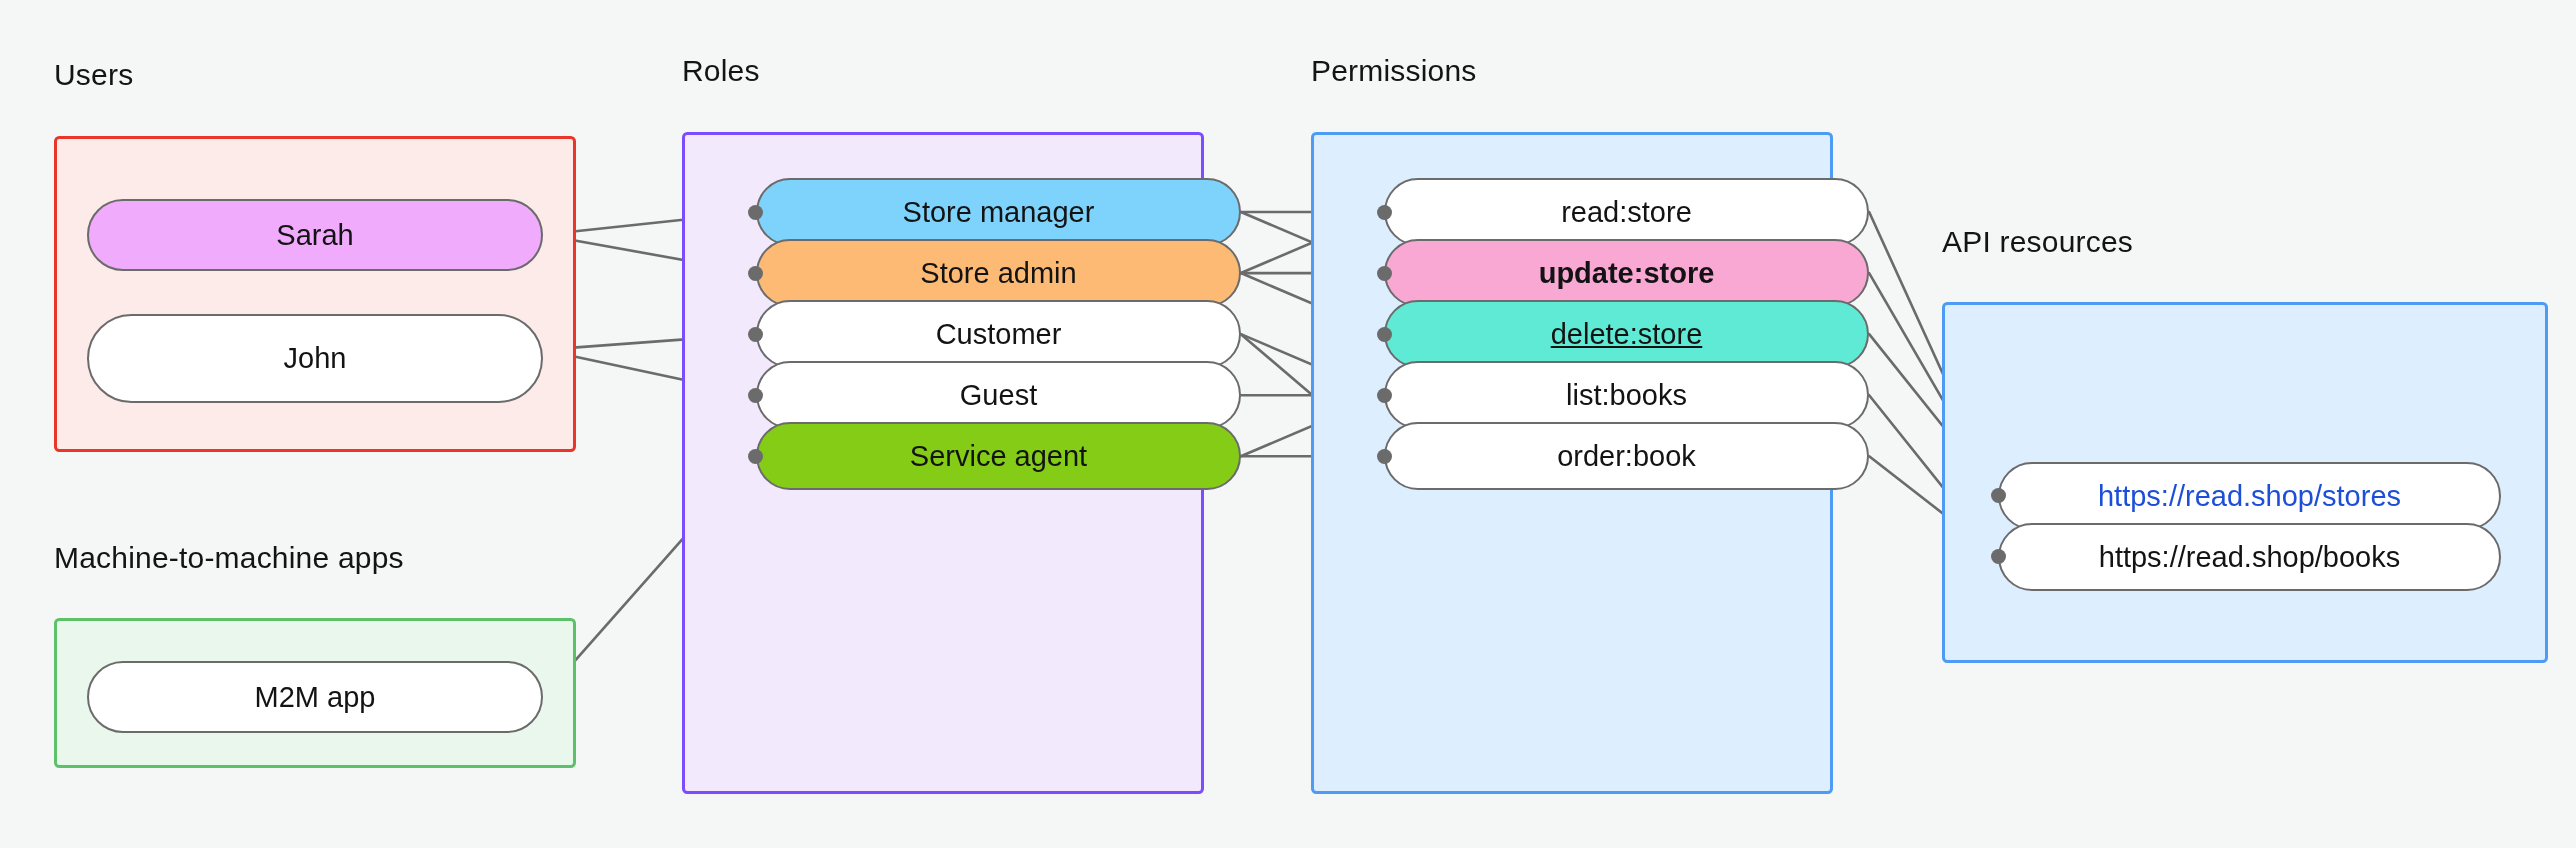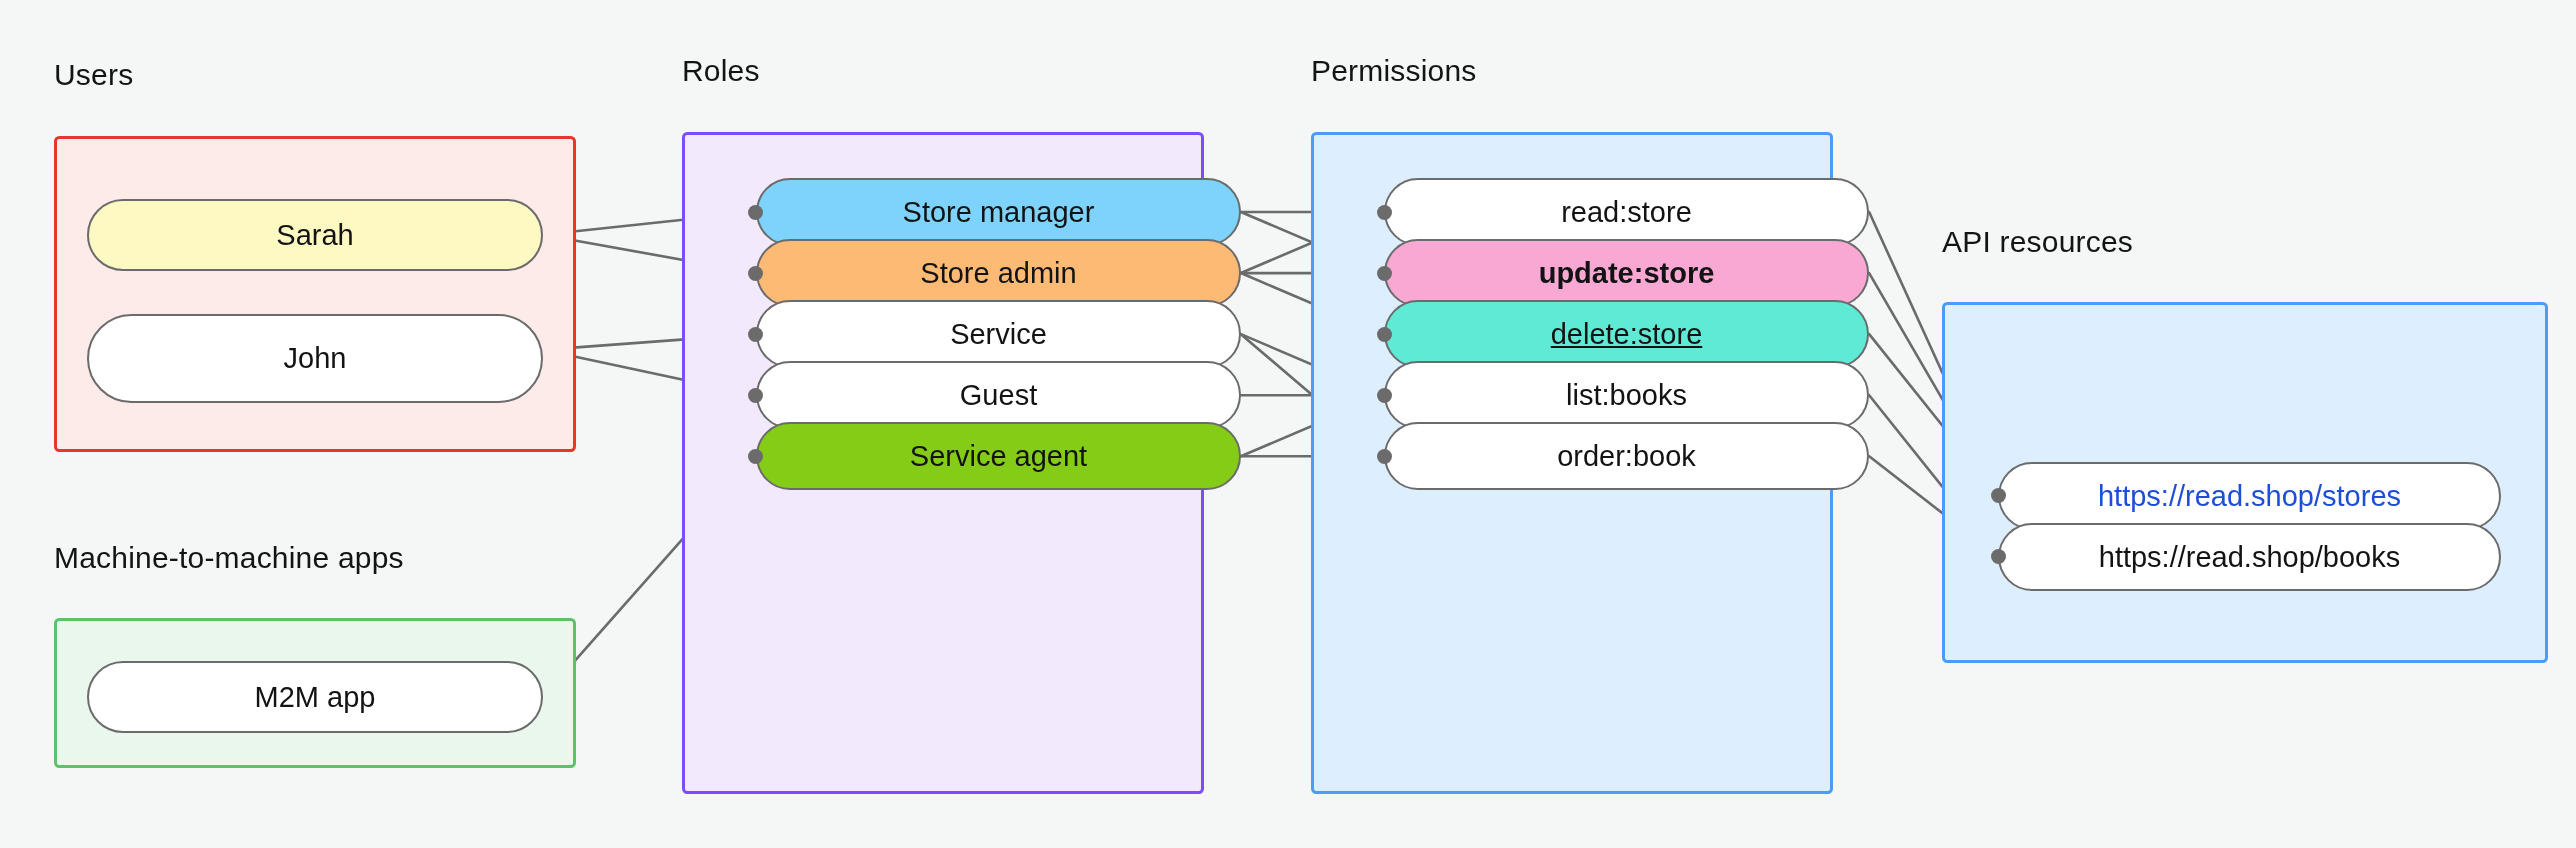--- a/index.html
+++ b/index.html
@@ -69,7 +69,7 @@
       <div class="grp-label" style="left: 1942px; top: 225px;">API resources</div>
     </div>
   <div id="nodes-layer">
-      <div class="pill" style="left: 87px; top: 199px; width: 456px; height: 72px; border-color: rgb(107, 107, 107); background: #fef9c3; color: rgb(19, 19, 19); text-align: center;">
+      <div class="pill" style="left: 87px; top: 199px; width: 456px; height: 72px; border-color: rgb(107, 107, 107); background: #f0abfc; color: rgb(19, 19, 19); text-align: center;">
         <span>Sarah</span>
       </div>
       <div class="pill" style="left: 87px; top: 314px; width: 456px; height: 89px; border-color: rgb(107, 107, 107); background: rgb(255, 255, 255); color: rgb(19, 19, 19);">

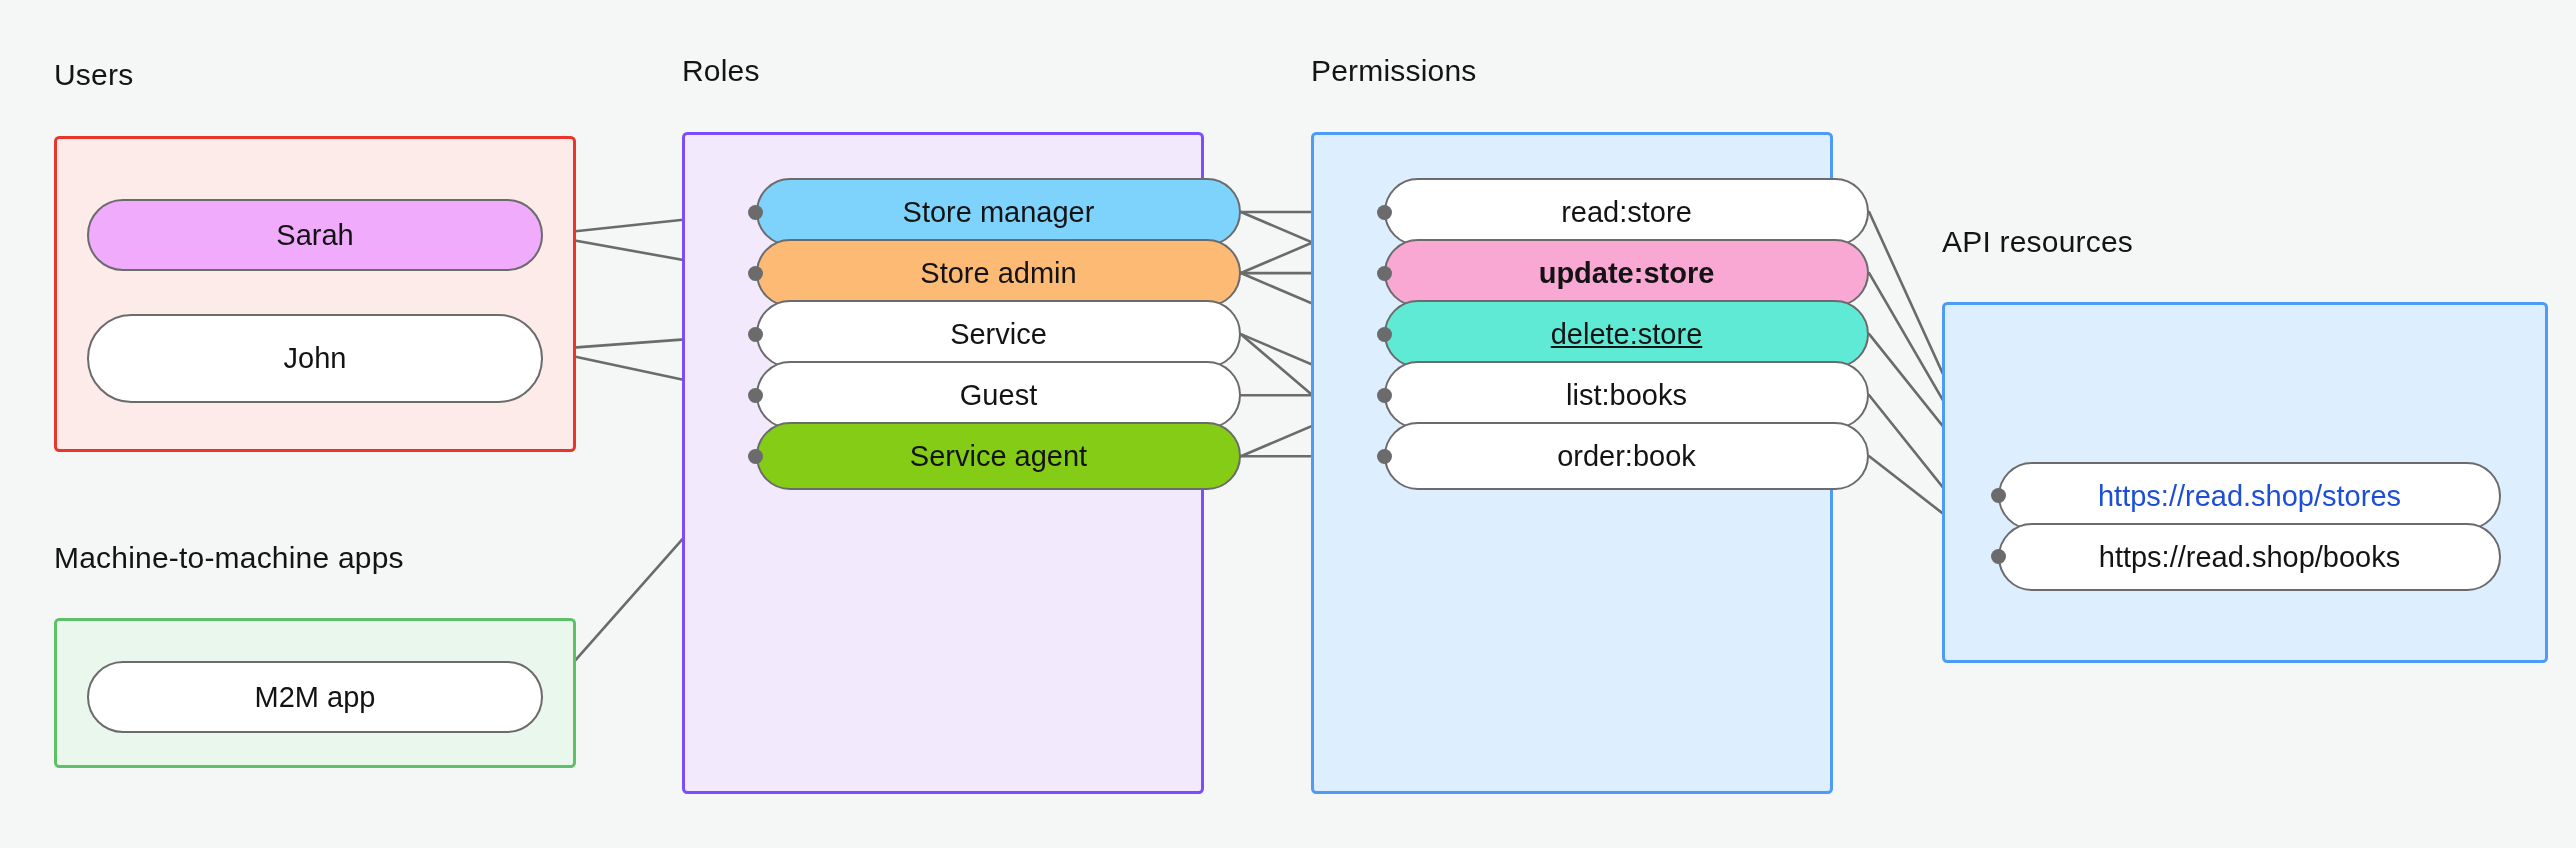--- a/index.html
+++ b/index.html
@@ -85,7 +85,7 @@
         <span>Store admin</span>
       </div>
       <div class="pill" style="left: 756px; top: 300px; width: 485px; height: 68px; border-color: rgb(107, 107, 107); background: rgb(255, 255, 255); color: rgb(19, 19, 19);">
-        <span>Service</span>
+        <span>Customer</span>
       </div>
       <div class="pill" style="left: 756px; top: 361px; width: 485px; height: 68px; border-color: rgb(107, 107, 107); background: rgb(255, 255, 255); color: rgb(19, 19, 19);">
         <span>Guest</span>

